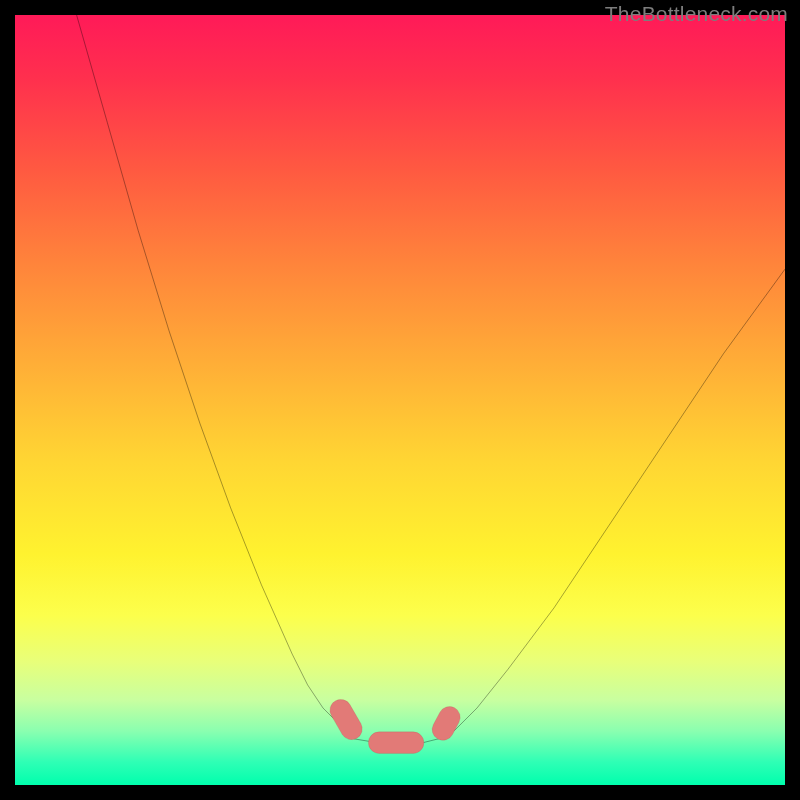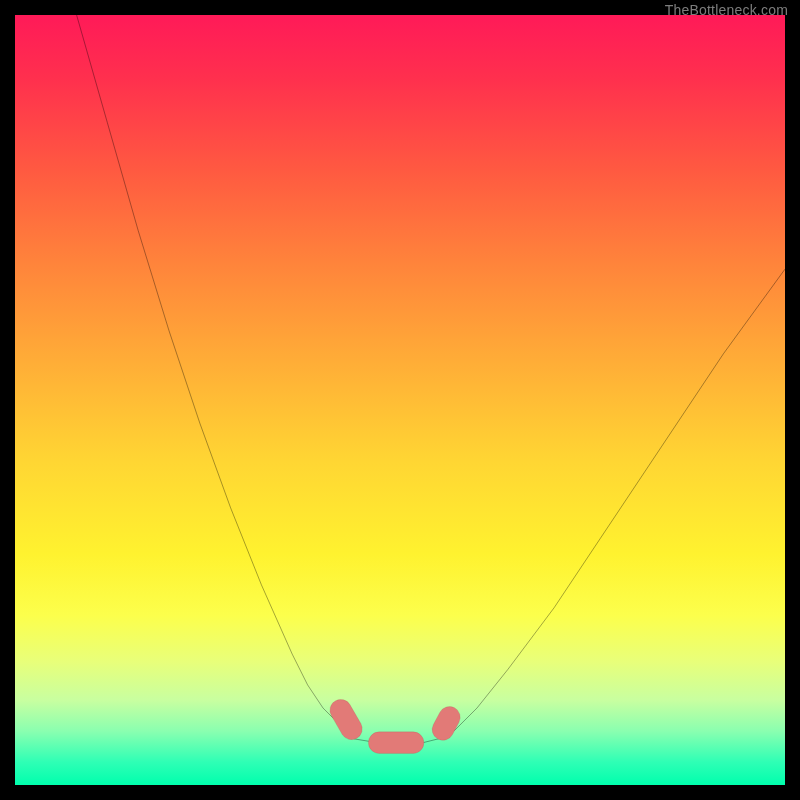--- a/index.html
+++ b/index.html
@@ -56,7 +56,7 @@
     top: 2px;
     right: 12px;
     color: #7d7d7d;
-    font-size: 14px;
+    font-size: 21px;
     letter-spacing: 0.2px;
     font-weight: 400;
   }

